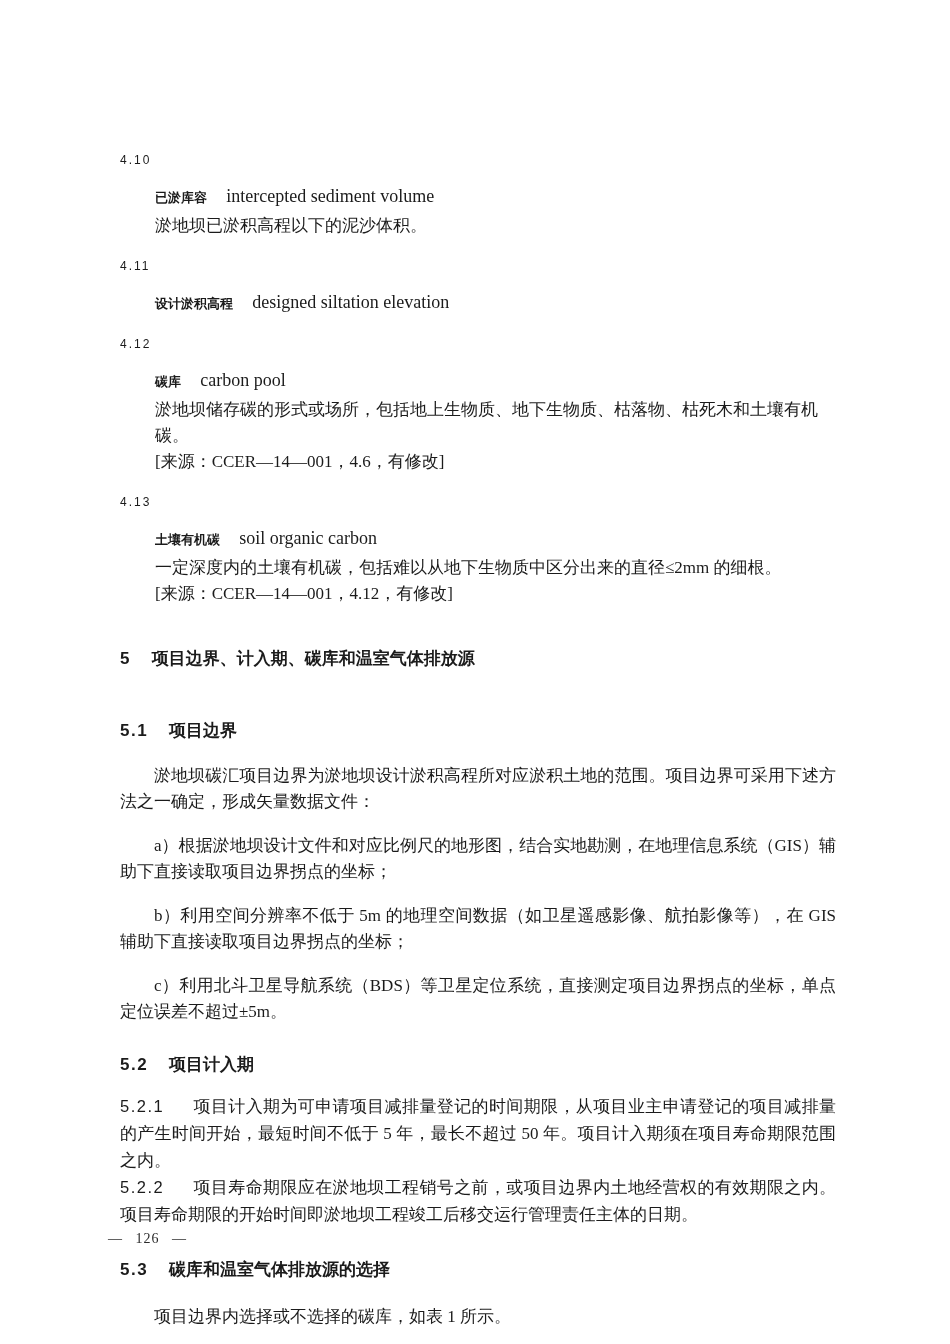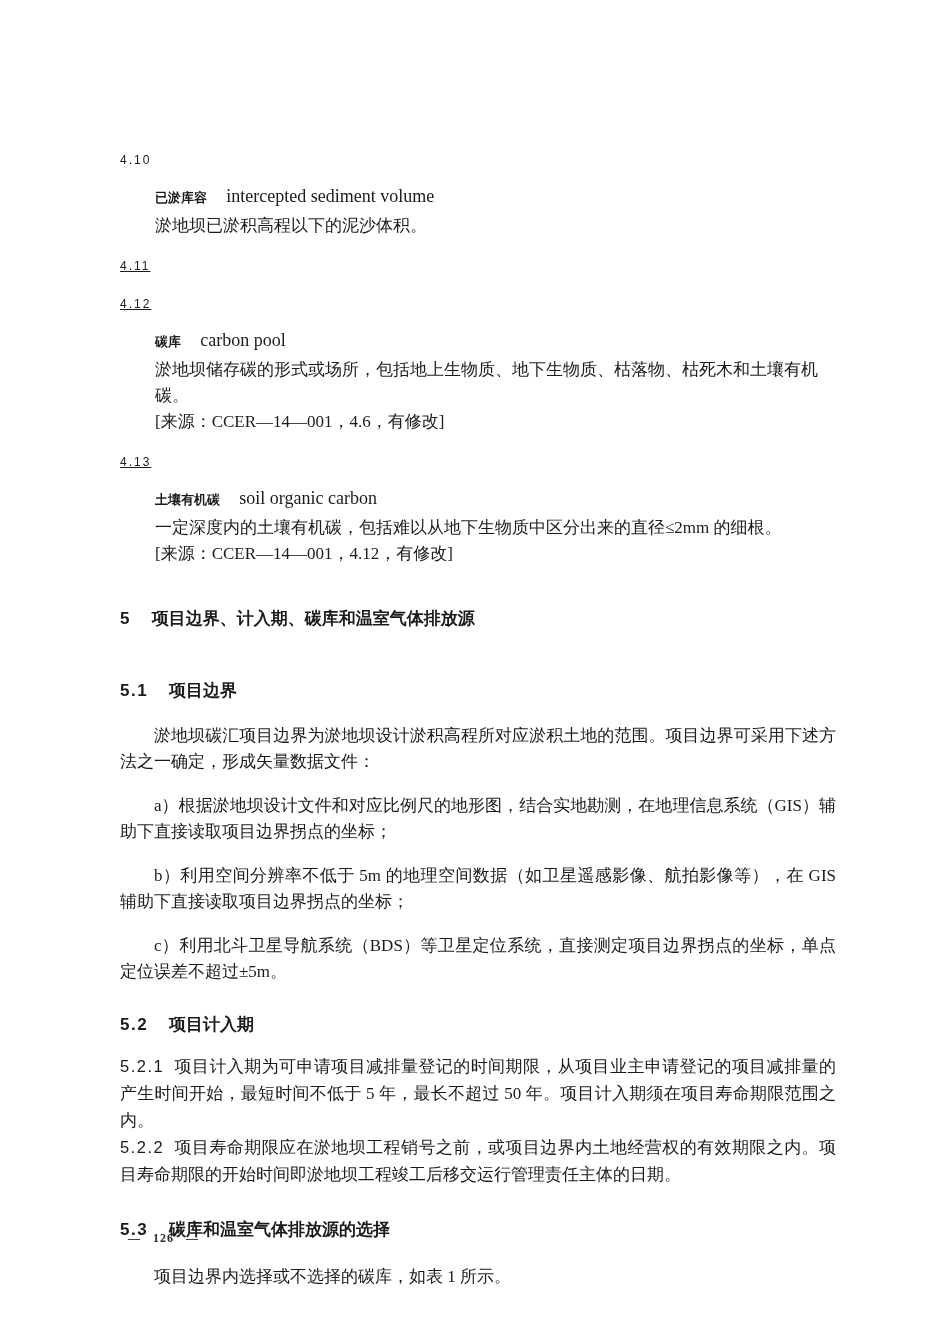--- a/index.html
+++ b/index.html
@@ -25,7 +25,7 @@
     line-height: 22px;
   }
   .def-entry { margin-bottom: 16px; }
-  .def-entry + .def-entry .clause-num { margin-top: 2px; text-decoration: underline; }
+  .def-entry + .def-entry .clause-num { margin-top: 2px; }
 
   .term-line { margin-top: 12px; padding-left: 35px; line-height: 26px; }
   .term-zh {

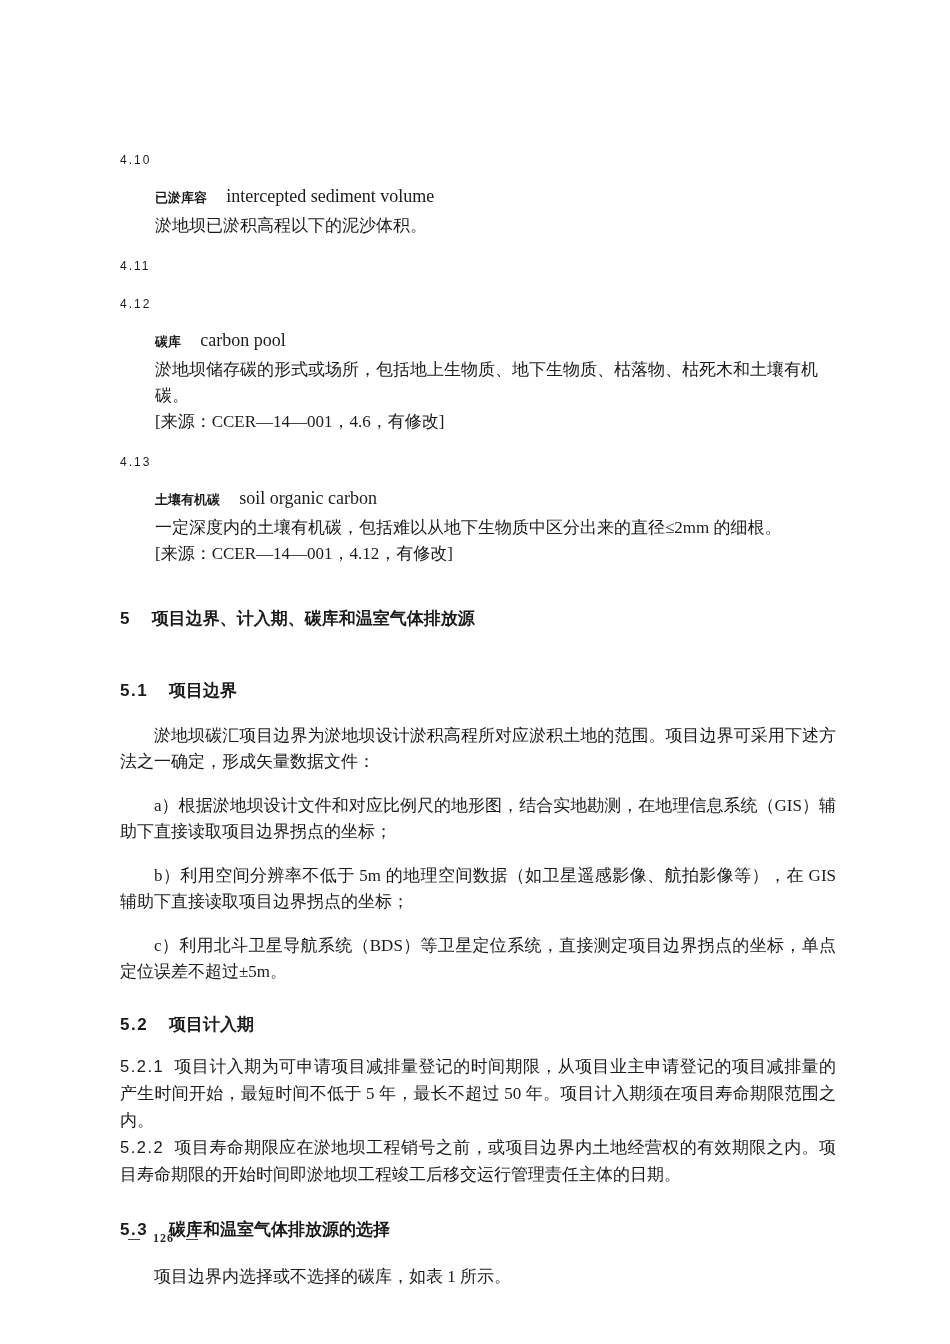--- a/index.html
+++ b/index.html
@@ -100,6 +100,10 @@
 
   <div class="def-entry">
     <div class="clause-num">4.11</div>
+    <div class="term-line">
+      <span class="term-zh">设计淤积高程</span>
+      <span class="term-en">designed siltation elevation</span>
+    </div>
   </div>
 
   <div class="def-entry">

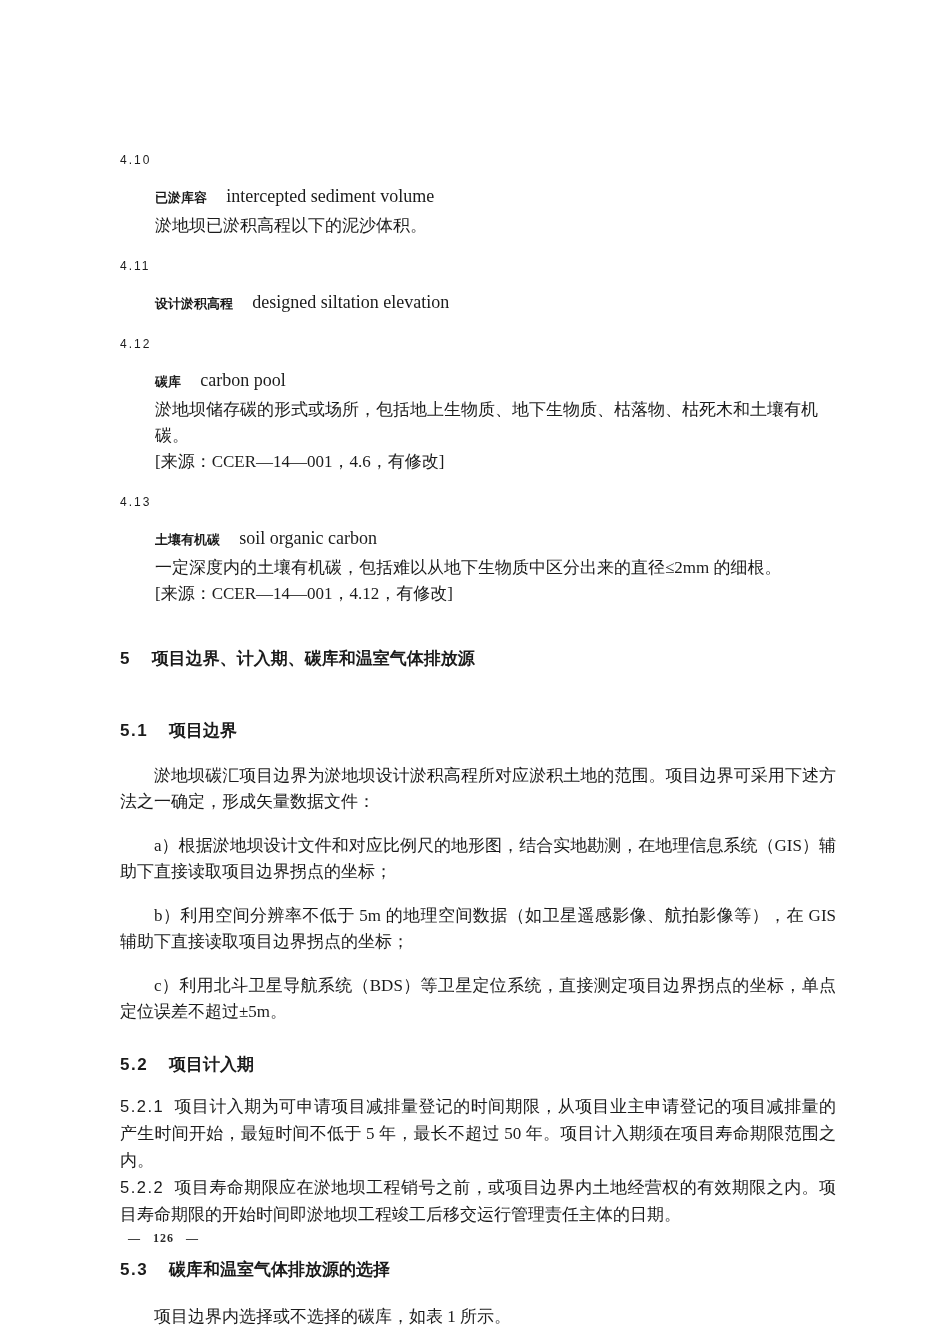--- a/index.html
+++ b/index.html
@@ -70,7 +70,7 @@
     font-size: 16.5px;
     font-weight: 500;
     letter-spacing: 1.5px;
-    margin-right: 10px;
+    margin-right: 29px;
   }
 
   .page-number {

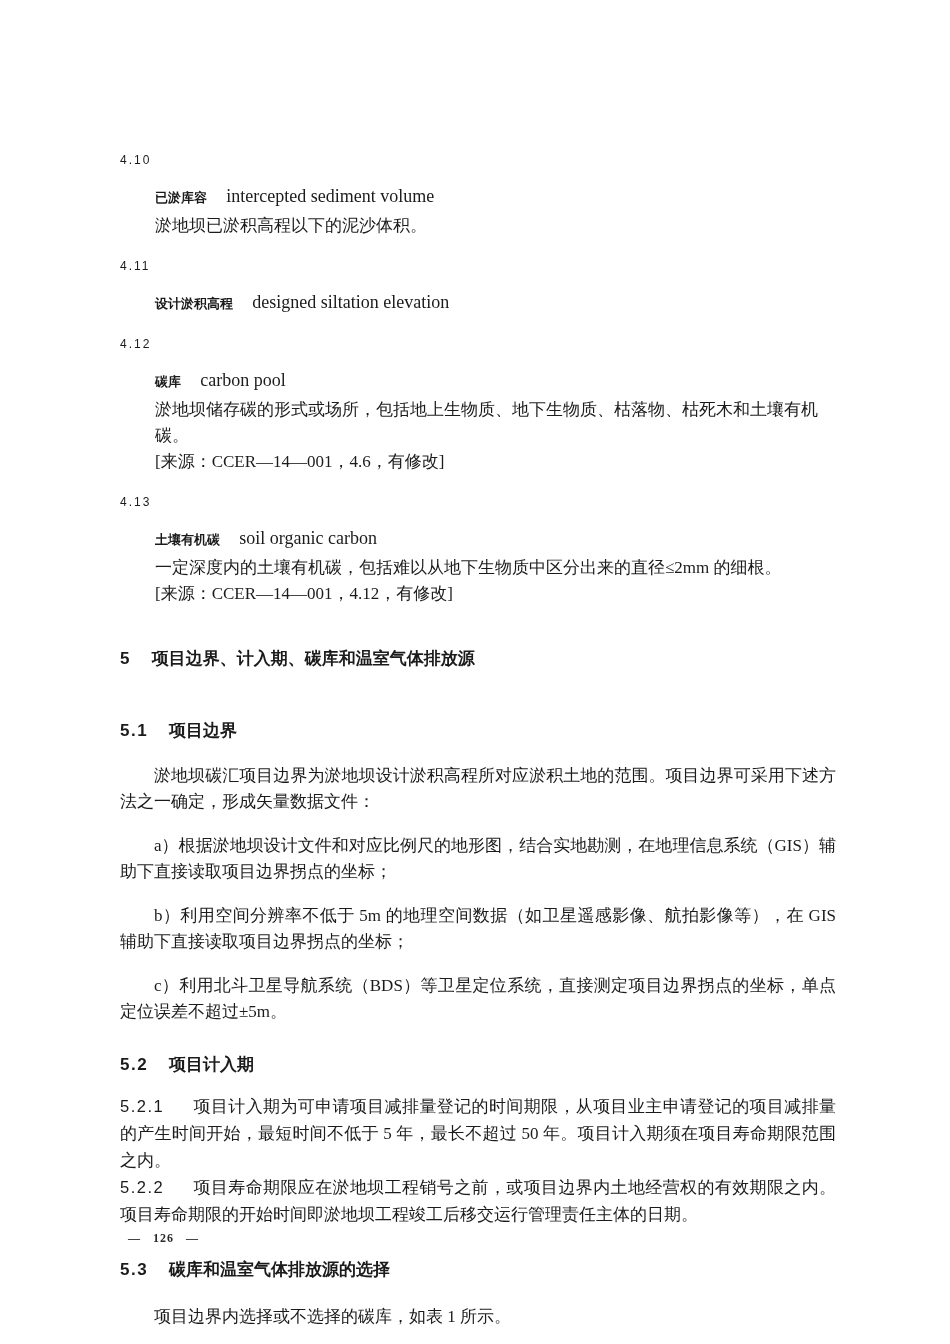--- a/index.html
+++ b/index.html
@@ -75,13 +75,12 @@
 
   .page-number {
     position: absolute;
-    left: 128px;
+    left: 108px;
     top: 1231px;
-    font-size: 12px;
+    font-size: 14px;
     letter-spacing: 1px;
     word-spacing: 8px;
     color: #2a2a2a;
-    font-weight: bold;
   }
 </style>
 </head>

